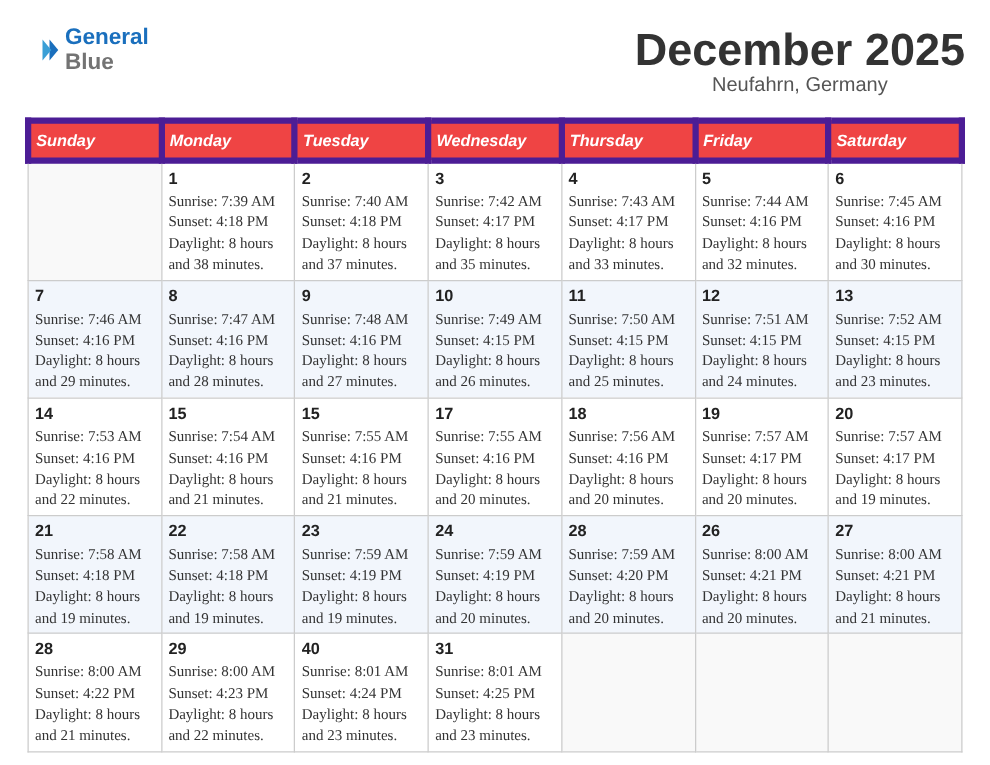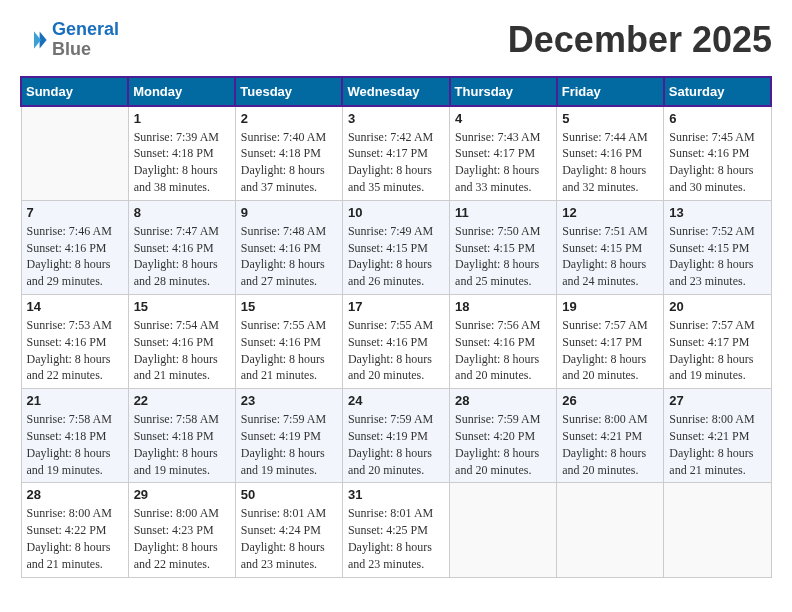--- a/index.html
+++ b/index.html
@@ -107,6 +107,7 @@
   </div>
   <div class="title-area">
     <div class="month-title">December 2025</div>
+    <div class="location">Neufahrn, Germany</div>
   </div>
 </div>
 

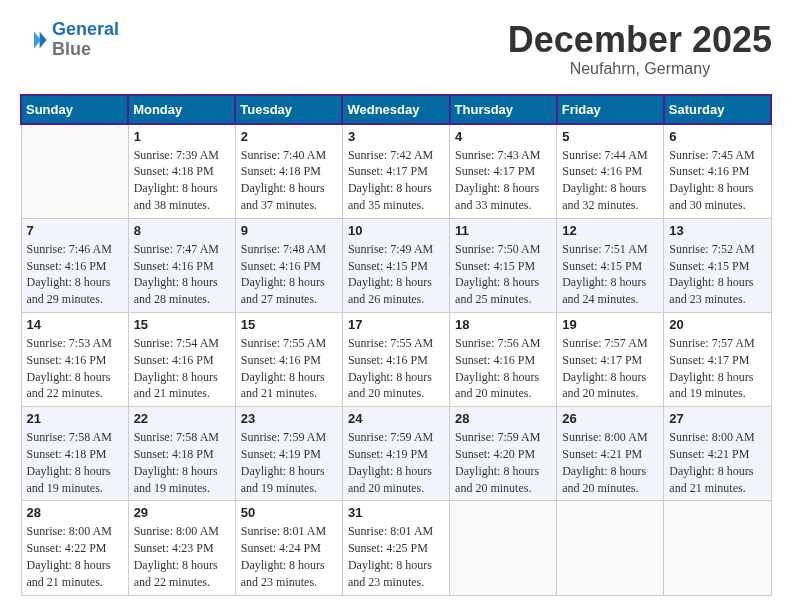--- a/index.html
+++ b/index.html
@@ -53,13 +53,14 @@
       font-size: 11px;
     }
     thead tr th {
-      background: #0369a1;
+      background: #ef4444;
       color: #fff;
       padding: 6px 4px;
       font-size: 13px;
       font-weight: bold;
       text-align: left;
-      border: 2px solid #4c1d95;
+      border: 5px solid #4c1d95;
+      font-style: italic;
     }
     tbody tr td {
       border: 1px solid #ccc;

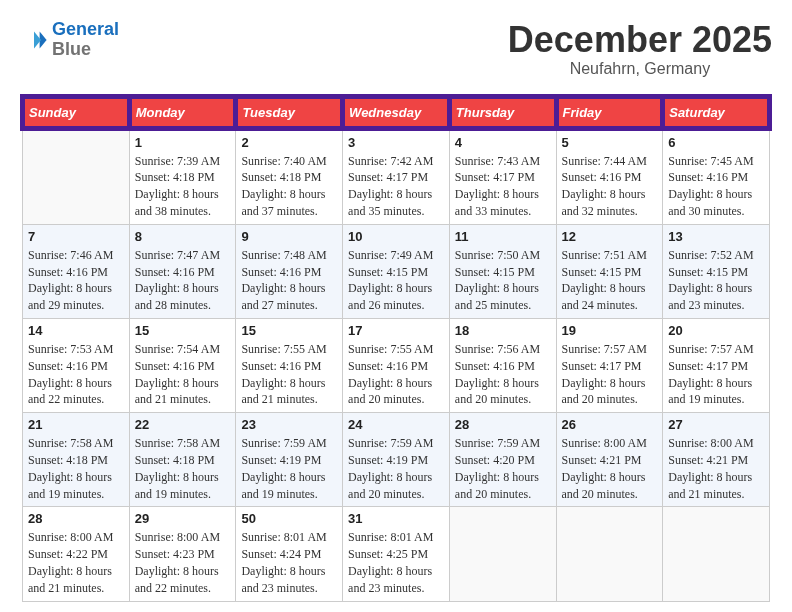--- a/index.html
+++ b/index.html
@@ -252,7 +252,7 @@
           <div class="day-info">Sunrise: 8:00 AM<br>Sunset: 4:23 PM<br>Daylight: 8 hours<br>and 22 minutes.</div>
         </td>
         <td>
-          <span class="day-num">50</span>
+          <span class="day-num">40</span>
           <div class="day-info">Sunrise: 8:01 AM<br>Sunset: 4:24 PM<br>Daylight: 8 hours<br>and 23 minutes.</div>
         </td>
         <td>

